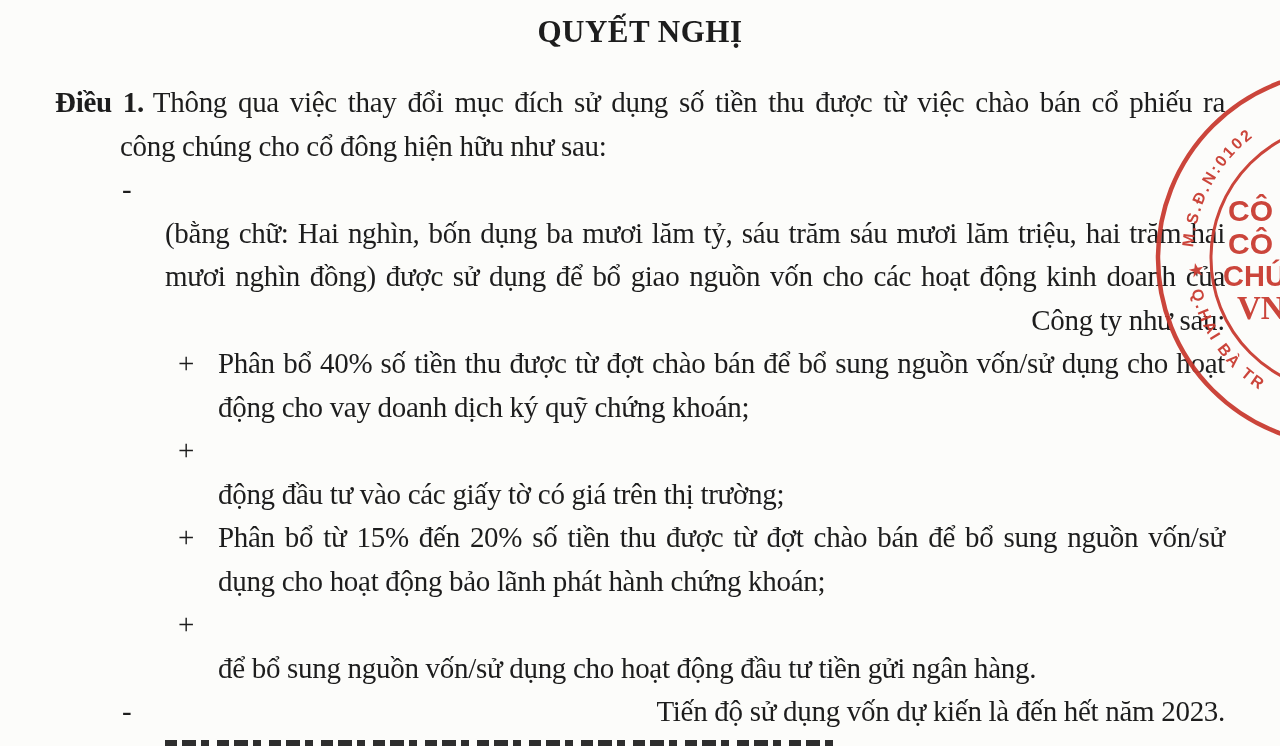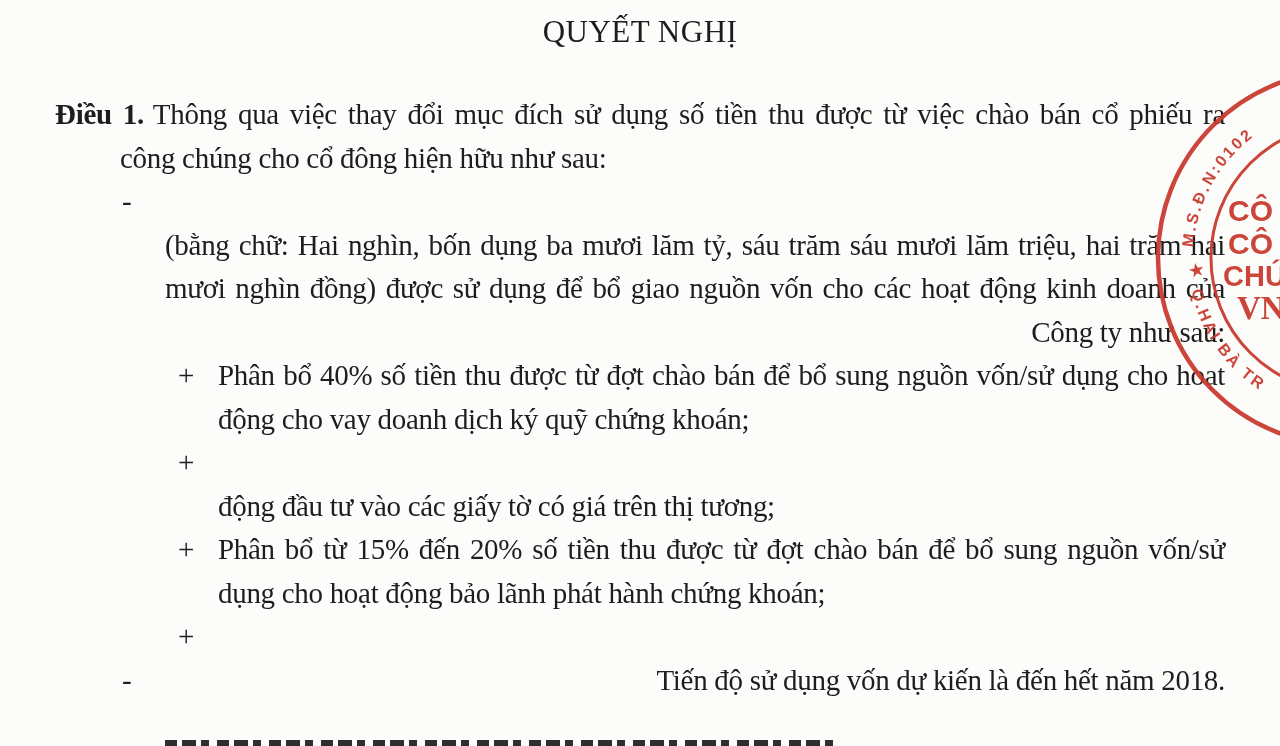--- a/index.html
+++ b/index.html
@@ -14,7 +14,7 @@
   .title{
     position:absolute;top:14px;left:0;right:0;
     text-align:center;
-    font-weight:normal;
+    font-weight:bold;
     font-size:31px;
     letter-spacing:0.5px;
   }

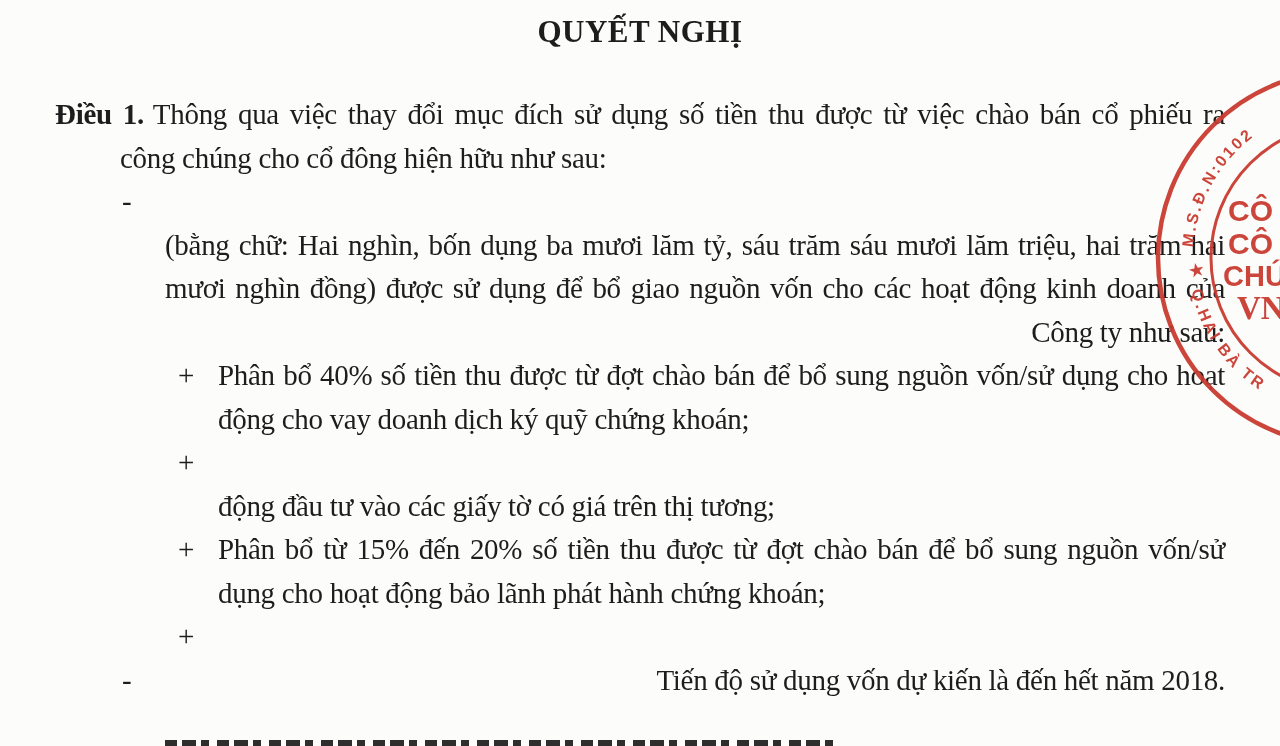--- a/index.html
+++ b/index.html
@@ -18,7 +18,7 @@
     font-size:31px;
     letter-spacing:0.5px;
   }
-  .lines{position:absolute;top:81px;left:0;right:0;margin-top:12px;}
+  .lines{position:absolute;top:81px;left:0;right:0;}
   .line{
     position:relative;
     height:43.5px;line-height:43.5px;

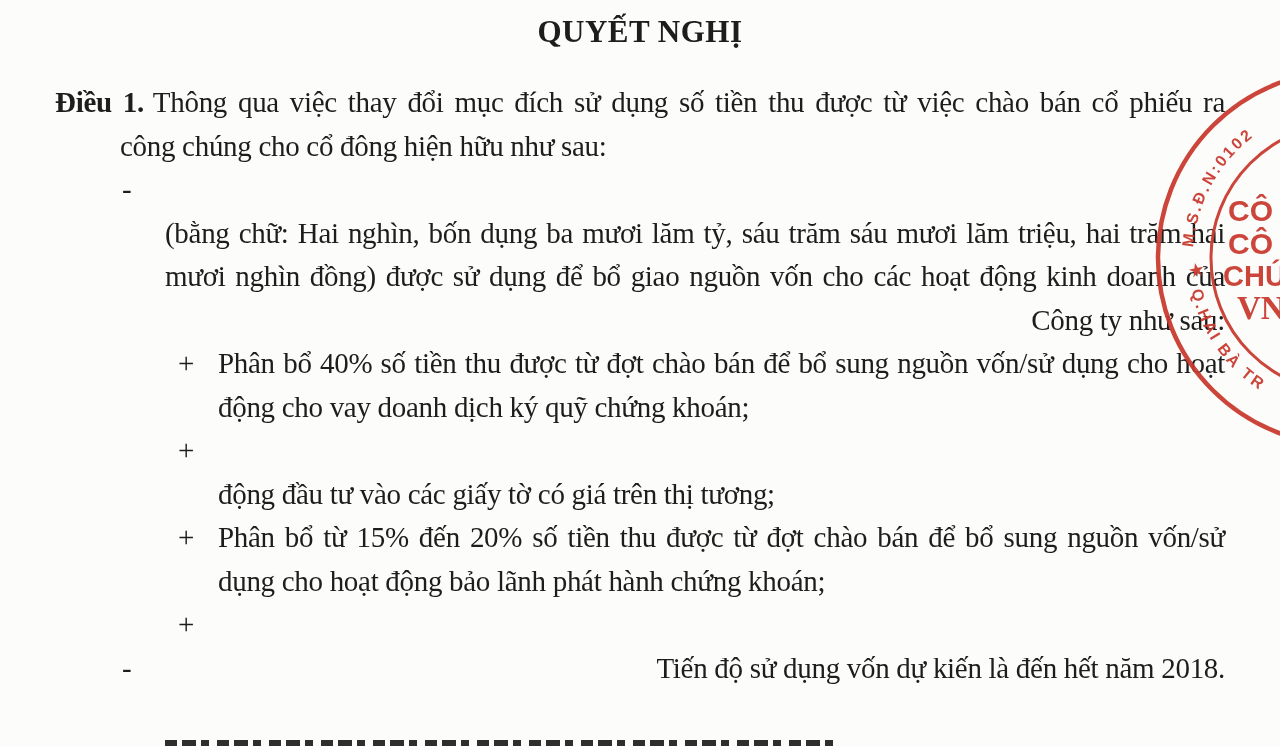--- a/index.html
+++ b/index.html
@@ -83,7 +83,7 @@
     <div class="line w-p">động cho vay doanh dịch ký quỹ chứng khoán;</div>
 
     <div class="line jst w-p"><span class="marker">+</span></div>
-    <div class="line w-p">động đầu tư vào các giấy tờ có giá trên thị tương;</div>
+    <div class="line w-p">động đầu tư vào các giấy tờ có giá trên thị trường;</div>
 
     <div class="line jst w-p"><span class="marker">+</span><span>Phân bổ từ 15% đến 20% số tiền thu được từ đợt chào bán để bổ sung nguồn vốn/sử</span></div>
     <div class="line w-p">dụng cho hoạt động bảo lãnh phát hành chứng khoán;</div>

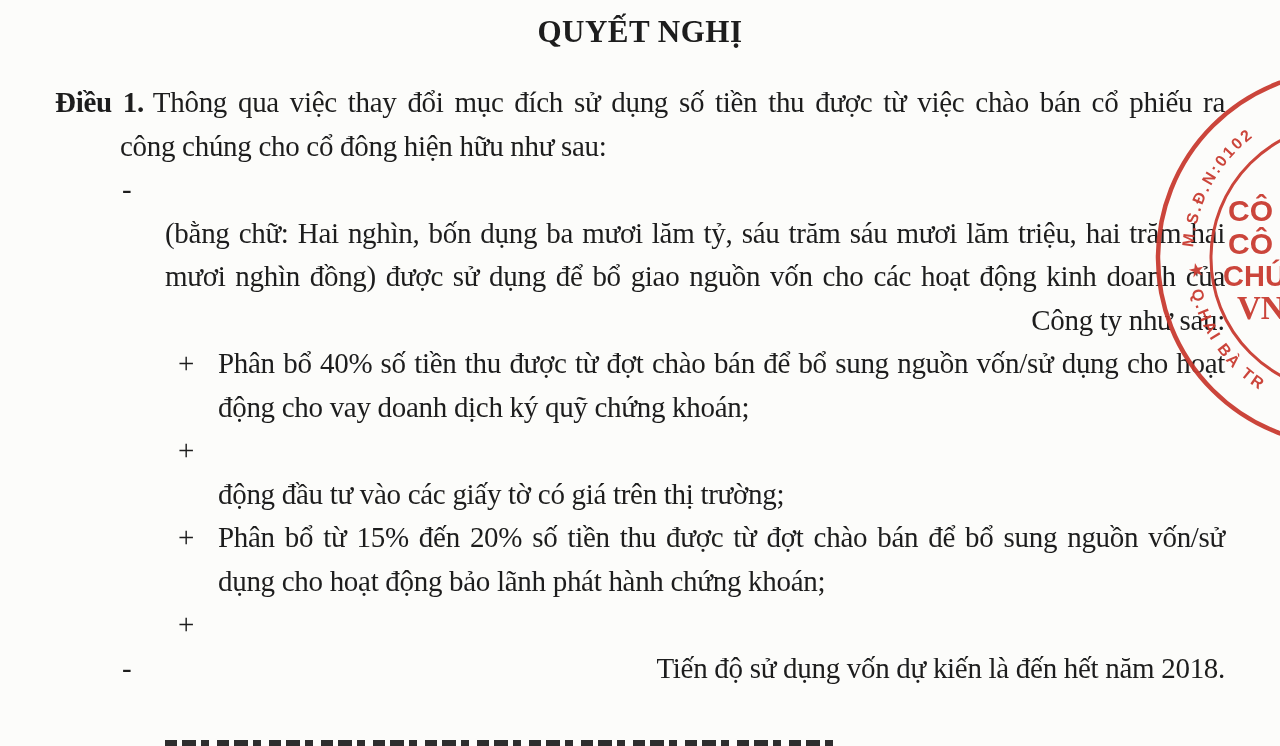--- a/index.html
+++ b/index.html
@@ -89,6 +89,7 @@
     <div class="line w-p">dụng cho hoạt động bảo lãnh phát hành chứng khoán;</div>
 
     <div class="line jst w-p"><span class="marker">+</span></div>
+    <div class="line w-p">để bổ sung nguồn vốn/sử dụng cho hoạt động đầu tư tiền gửi ngân hàng.</div>
 
     <div class="line w-d"><span class="marker">-</span><span>Tiến độ sử dụng vốn dự kiến là đến hết năm 2018.</span></div>
 

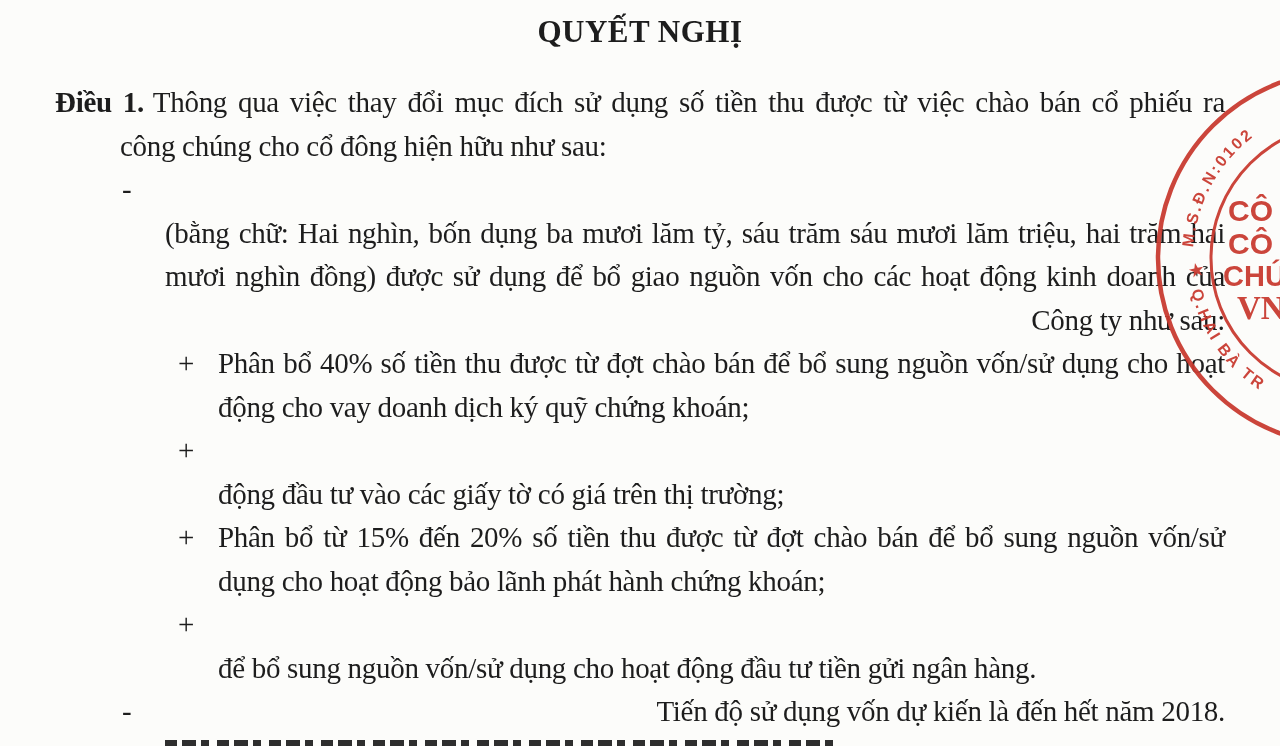--- a/index.html
+++ b/index.html
@@ -91,7 +91,7 @@
     <div class="line jst w-p"><span class="marker">+</span></div>
     <div class="line w-p">để bổ sung nguồn vốn/sử dụng cho hoạt động đầu tư tiền gửi ngân hàng.</div>
 
-    <div class="line w-d"><span class="marker">-</span><span>Tiến độ sử dụng vốn dự kiến là đến hết năm 2018.</span></div>
+    <div class="line w-d"><span class="marker">-</span><span>Tiến độ sử dụng vốn dự kiến là đến hết năm 2023.</span></div>
 
   </div>
 

